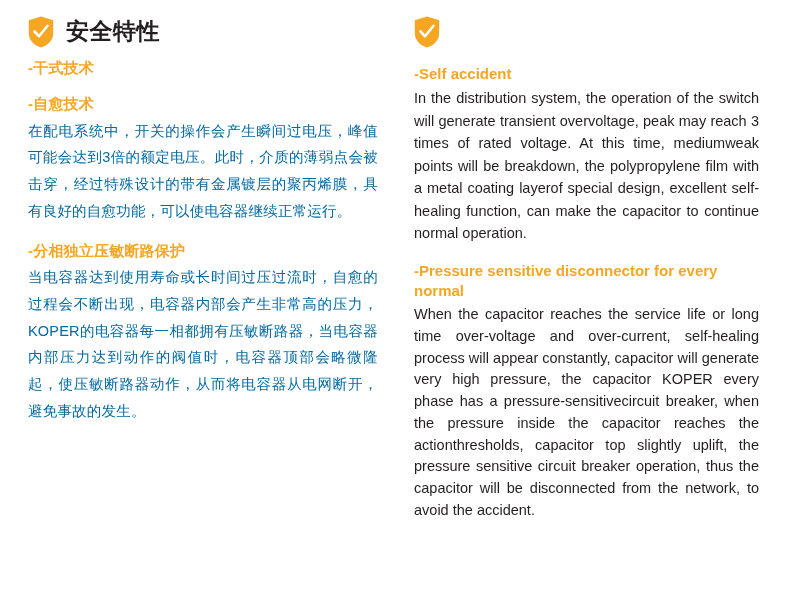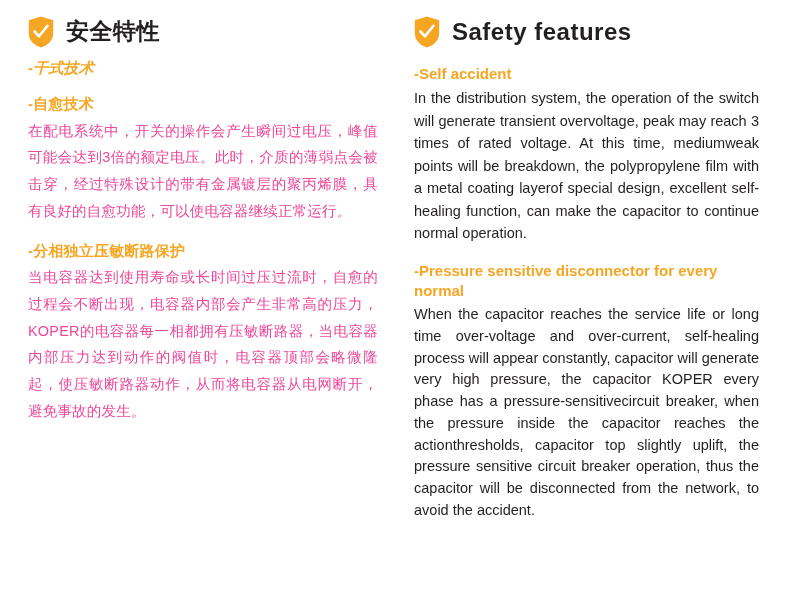--- a/index.html
+++ b/index.html
@@ -121,7 +121,6 @@
         <path d="M13 0.5 L25.2 4.2 L25.2 17 C25.2 24.5 19.8 29.5 13 31.5 C6.2 29.5 0.8 24.5 0.8 17 L0.8 4.2 Z" fill="#f5a623"></path>
         <path d="M6.5 15.5 L11 20.3 L19.5 9.8" fill="none" stroke="#ffffff" stroke-width="2.6" stroke-linecap="round" stroke-linejoin="round"></path>
       </svg>
-      <div class="heading-text">Safety features</div>
     </div>
 
 

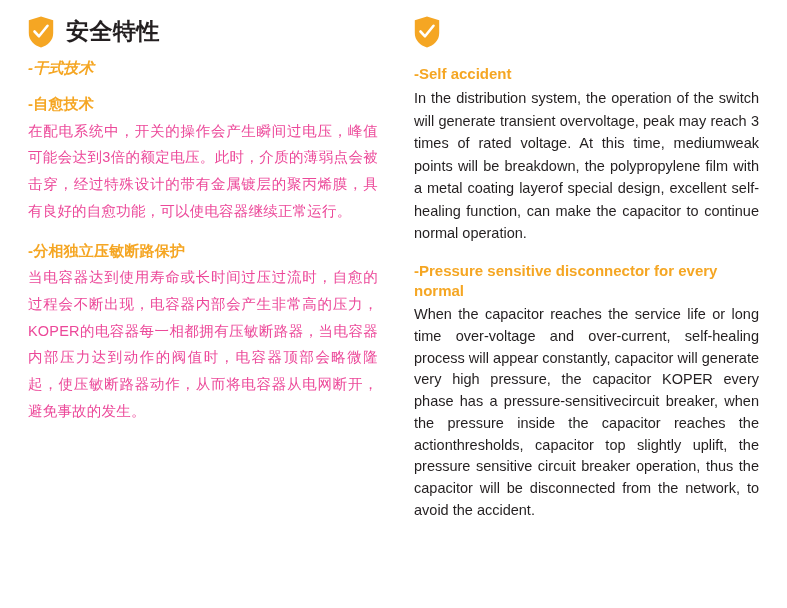--- a/index.html
+++ b/index.html
@@ -69,7 +69,6 @@
   }
   .sub.first {
     margin-top: 4px;
-    font-style: italic;
   }
   .body-cn {
     font-size: 14.5px;

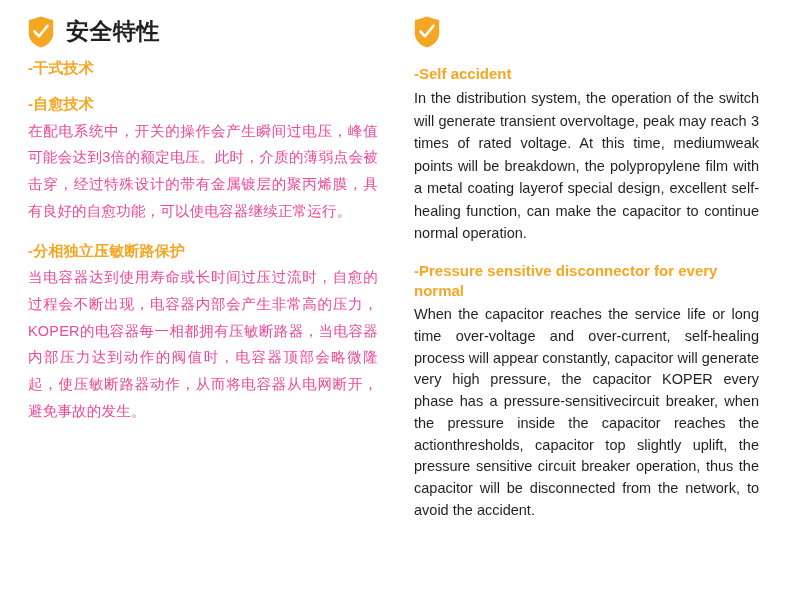--- a/index.html
+++ b/index.html
@@ -73,7 +73,7 @@
   .body-cn {
     font-size: 14.5px;
     line-height: 1.85;
-    color: #ec4899;
+    color: #0369a1;
     text-align: justify;
     text-justify: inter-ideograph;
     letter-spacing: 0.2px;

